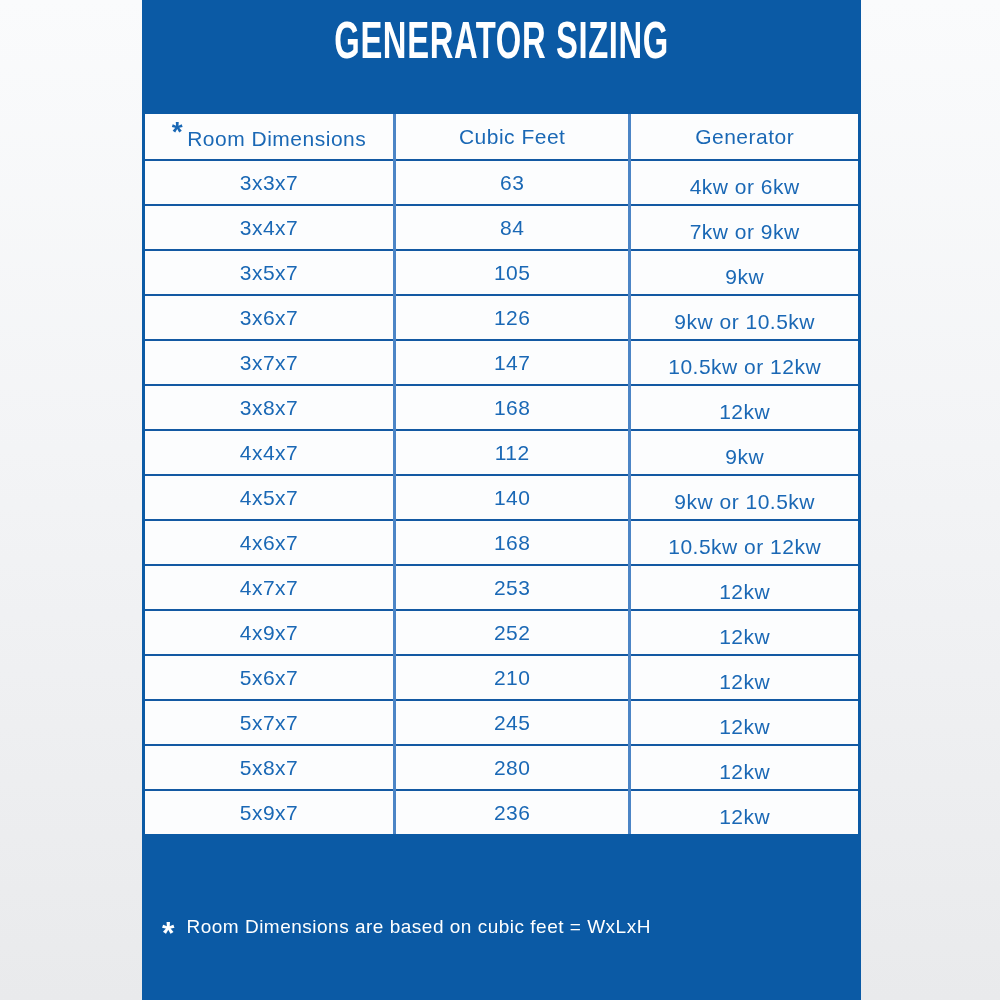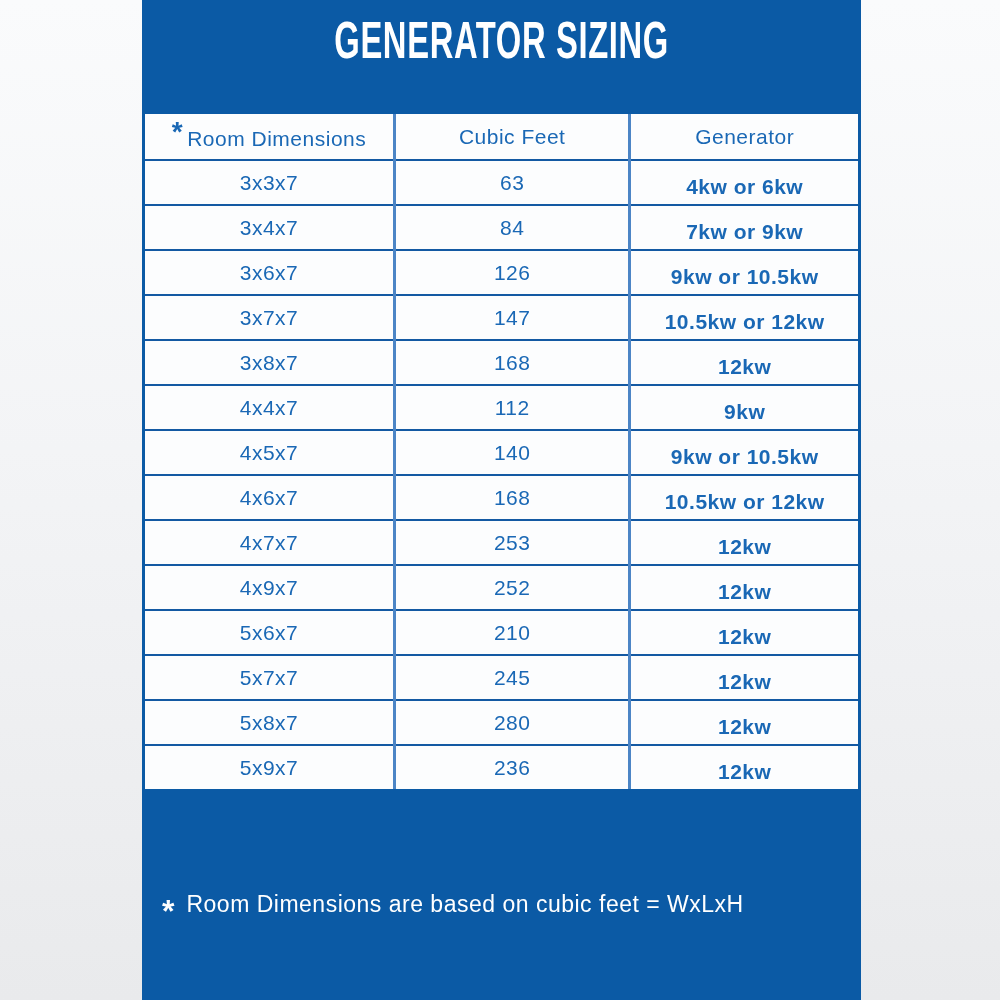--- a/index.html
+++ b/index.html
@@ -59,7 +59,7 @@
   tbody tr { height: 43px; }
   tbody td { border-top: 2px solid #1359a3; margin-left: 36px; }
   th + th, td + td { border-left: 3px solid #4c85c6; }
-  td.gen { padding-top: 9px; height: 34px; font-weight: bold; }
+  td.gen { padding-top: 9px; height: 34px; }
   .hdr-ast {
     font-size: 28px;
     font-weight: bold;

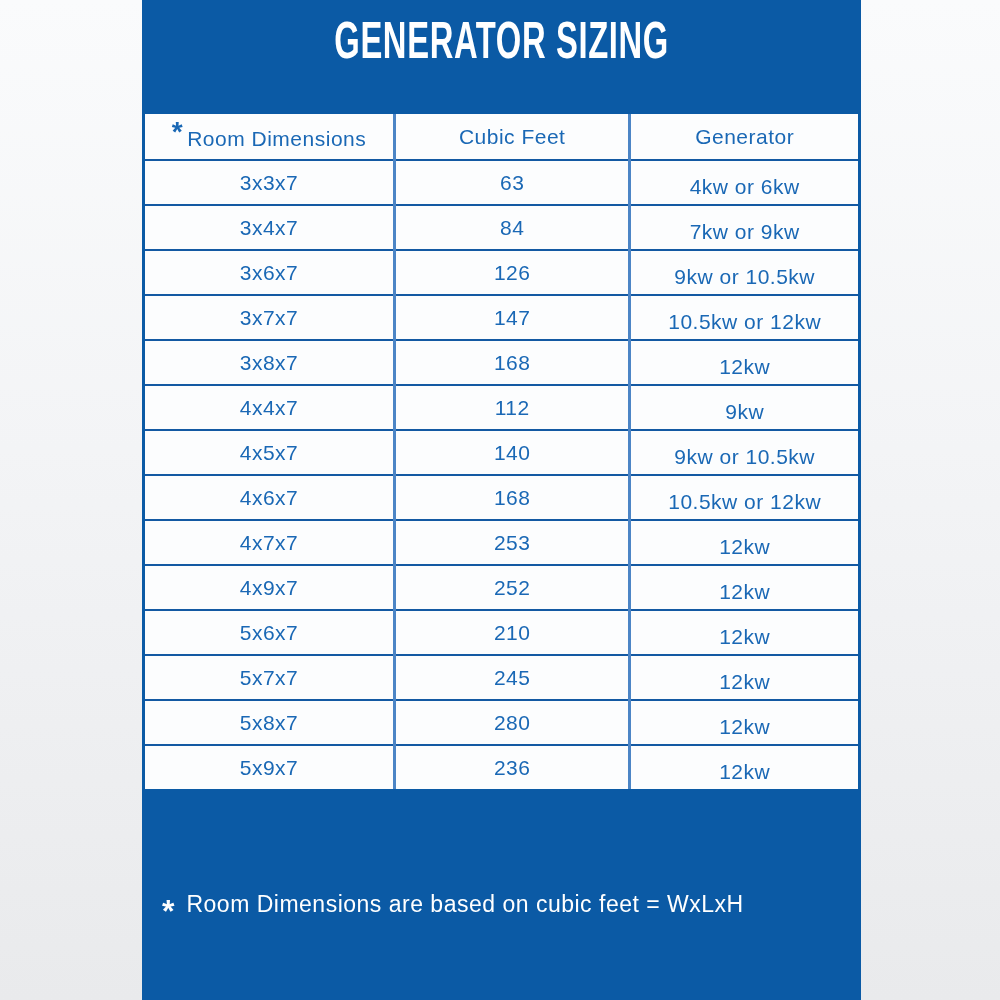--- a/index.html
+++ b/index.html
@@ -125,6 +125,11 @@
               <td class="gen">7kw or 9kw</td>
             </tr>
             <tr>
+              <td>3x5x7</td>
+              <td>105</td>
+              <td class="gen">9kw</td>
+            </tr>
+            <tr>
               <td>3x6x7</td>
               <td>126</td>
               <td class="gen">9kw or 10.5kw</td>

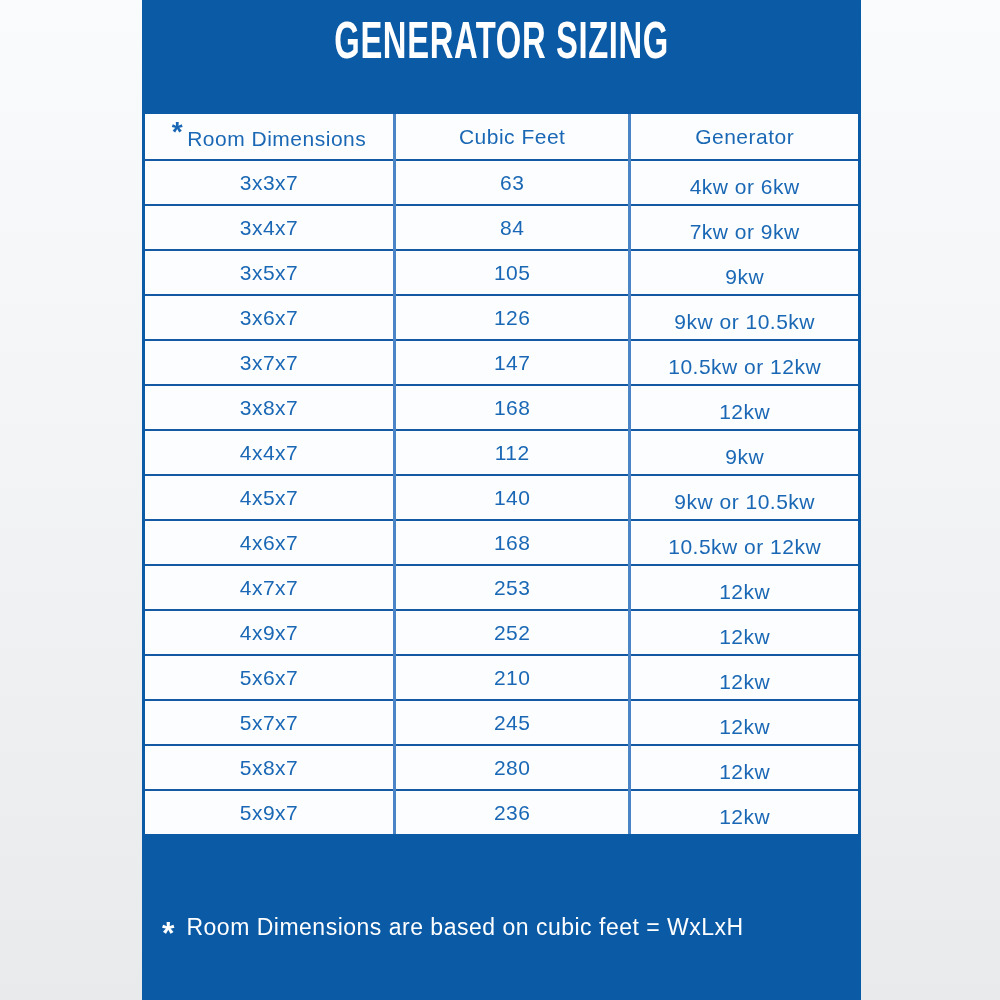--- a/index.html
+++ b/index.html
@@ -83,7 +83,7 @@
     margin-right: 12px;
   }
   .f-text {
-    font-size: 23px;
+    font-size: 19px;
     letter-spacing: 0.5px;
   }
 </style>

